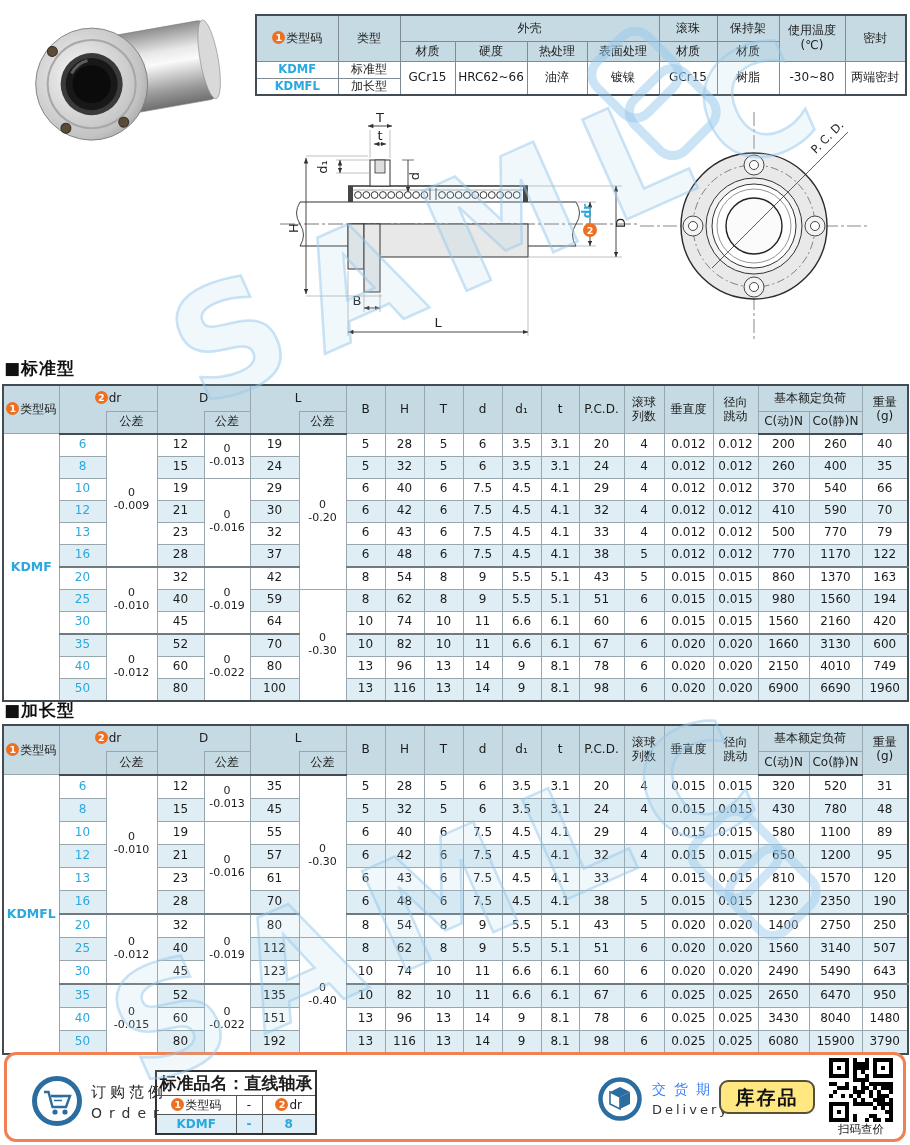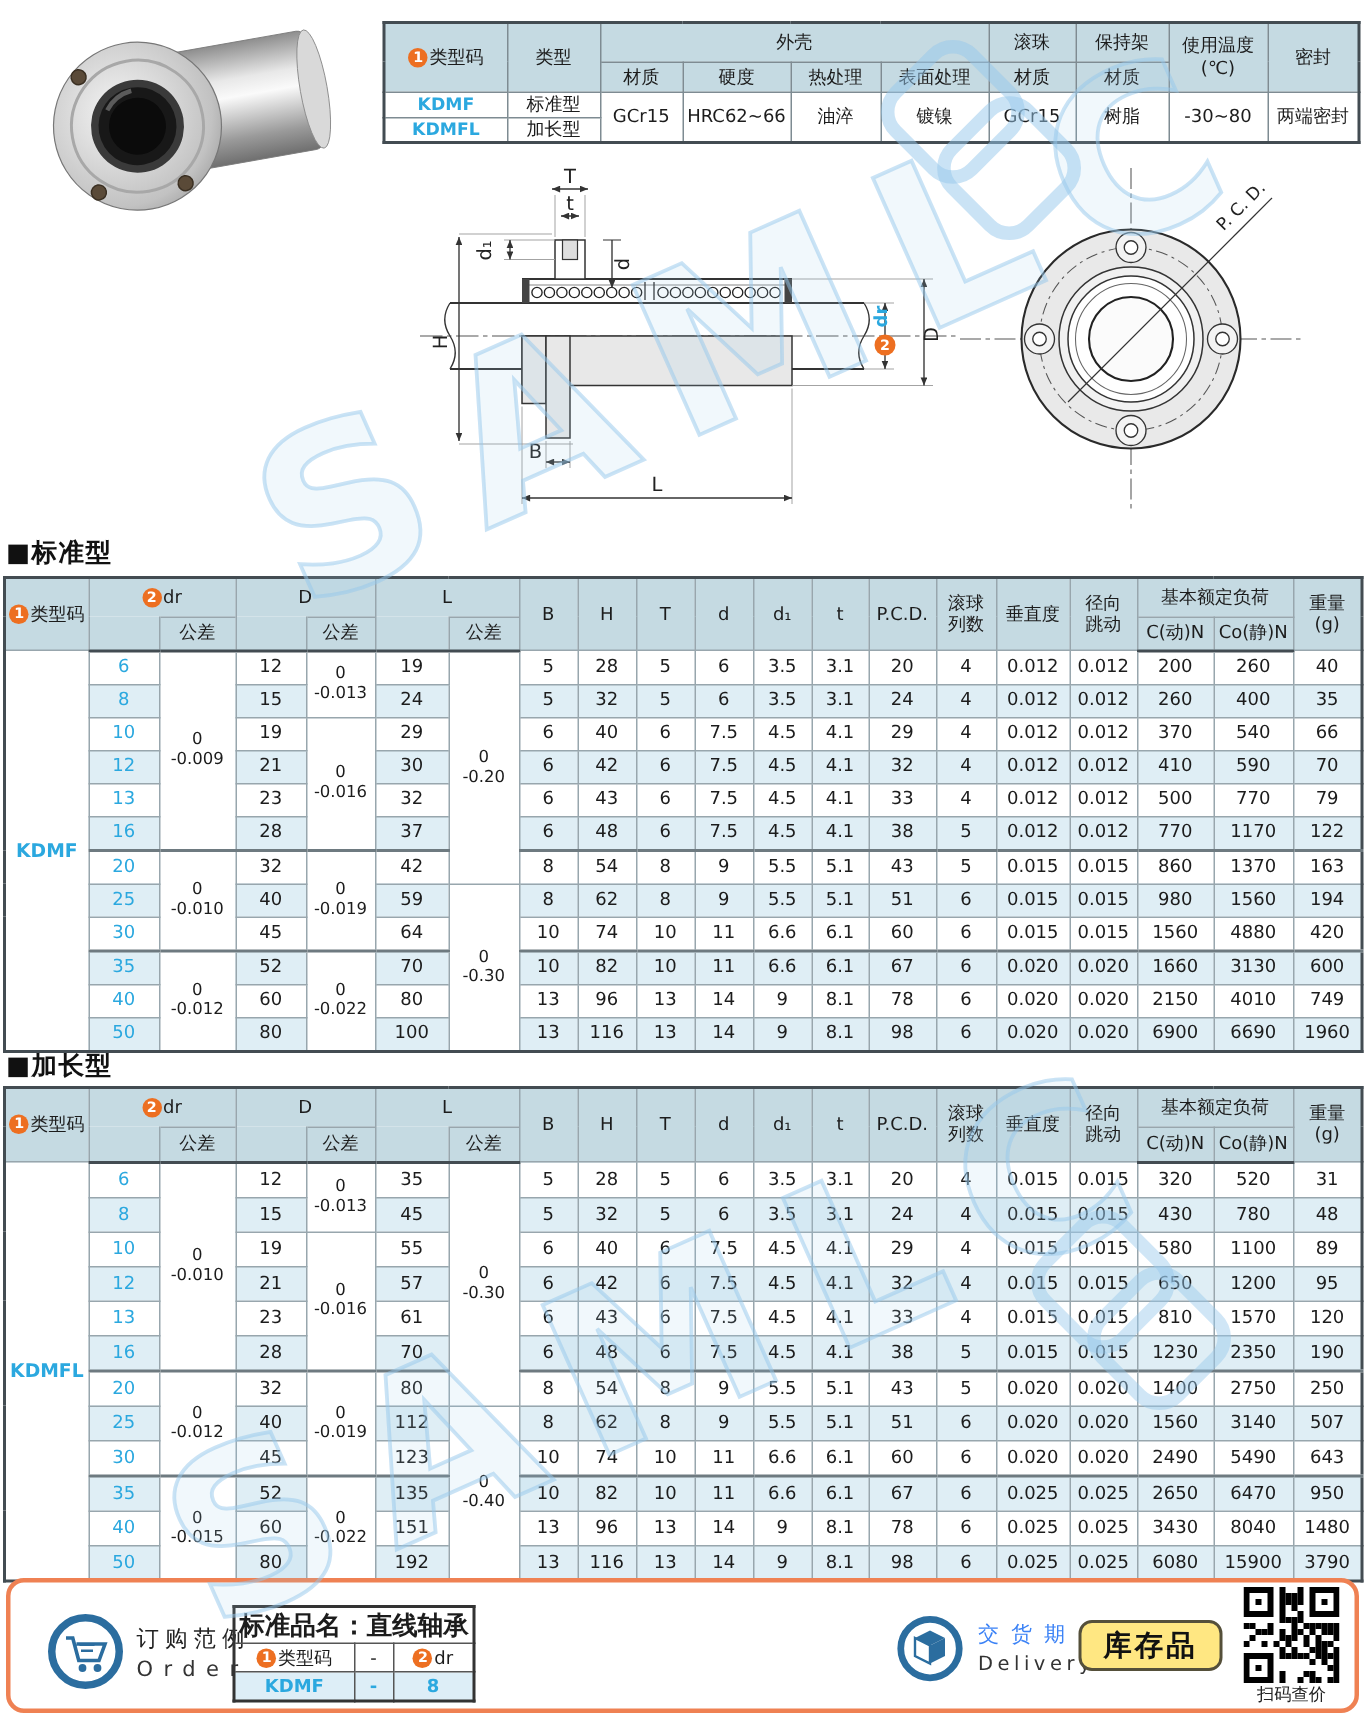--- a/index.html
+++ b/index.html
@@ -481,7 +481,7 @@
             <td>0.015</td>
             <td>0.015</td>
             <td>1560</td>
-            <td>4880</td>
+            <td>2160</td>
             <td>420</td>
           </tr>
           <tr class="alt gsep">

